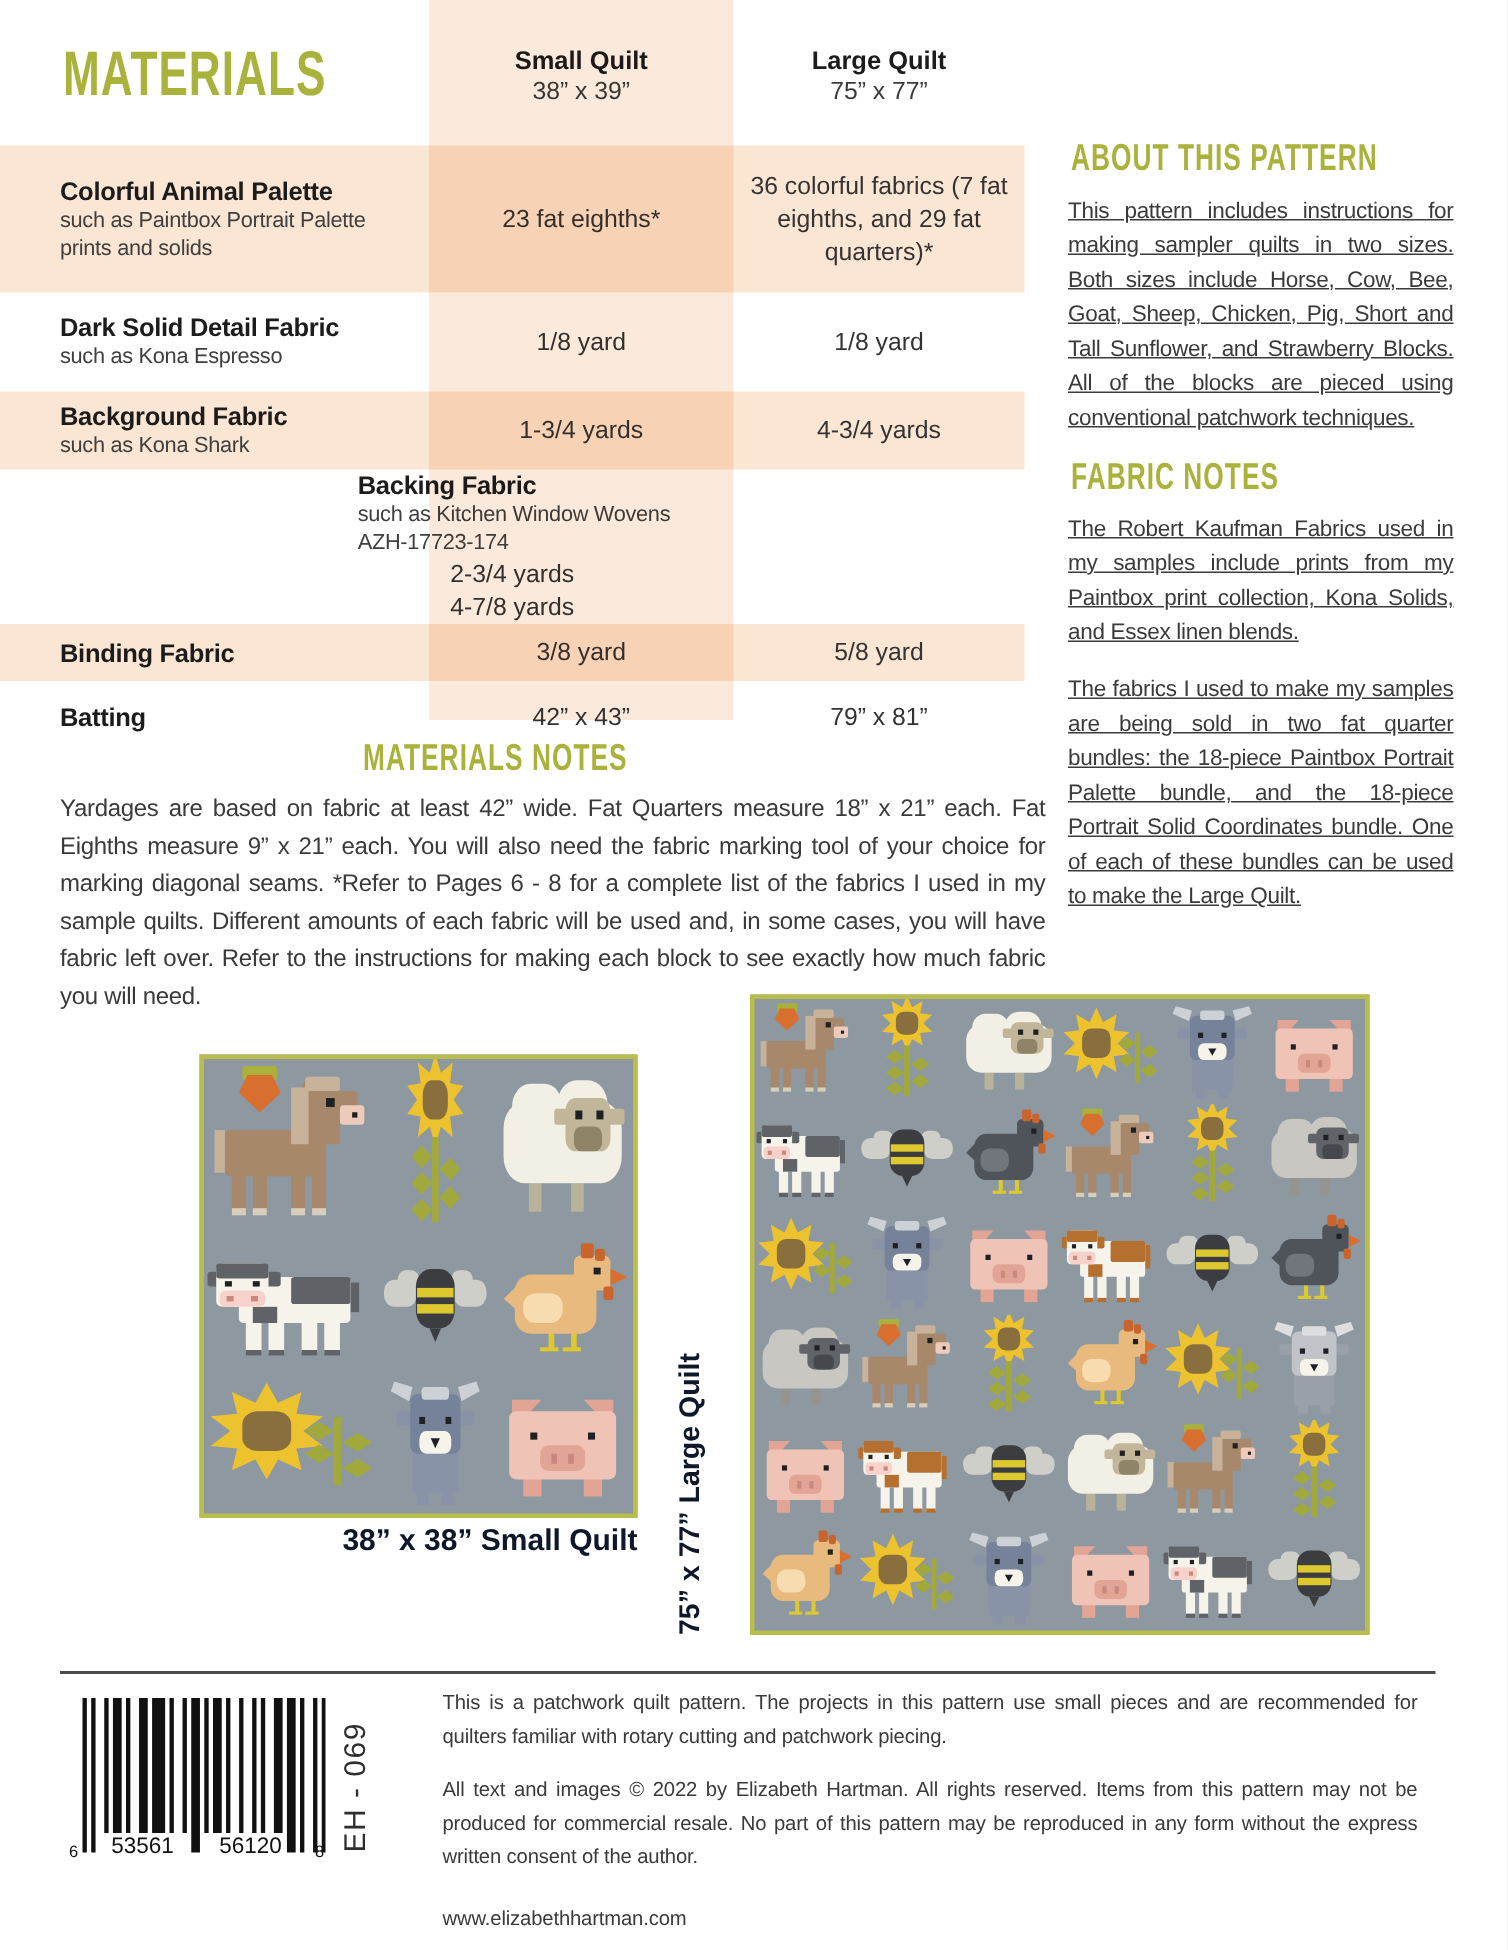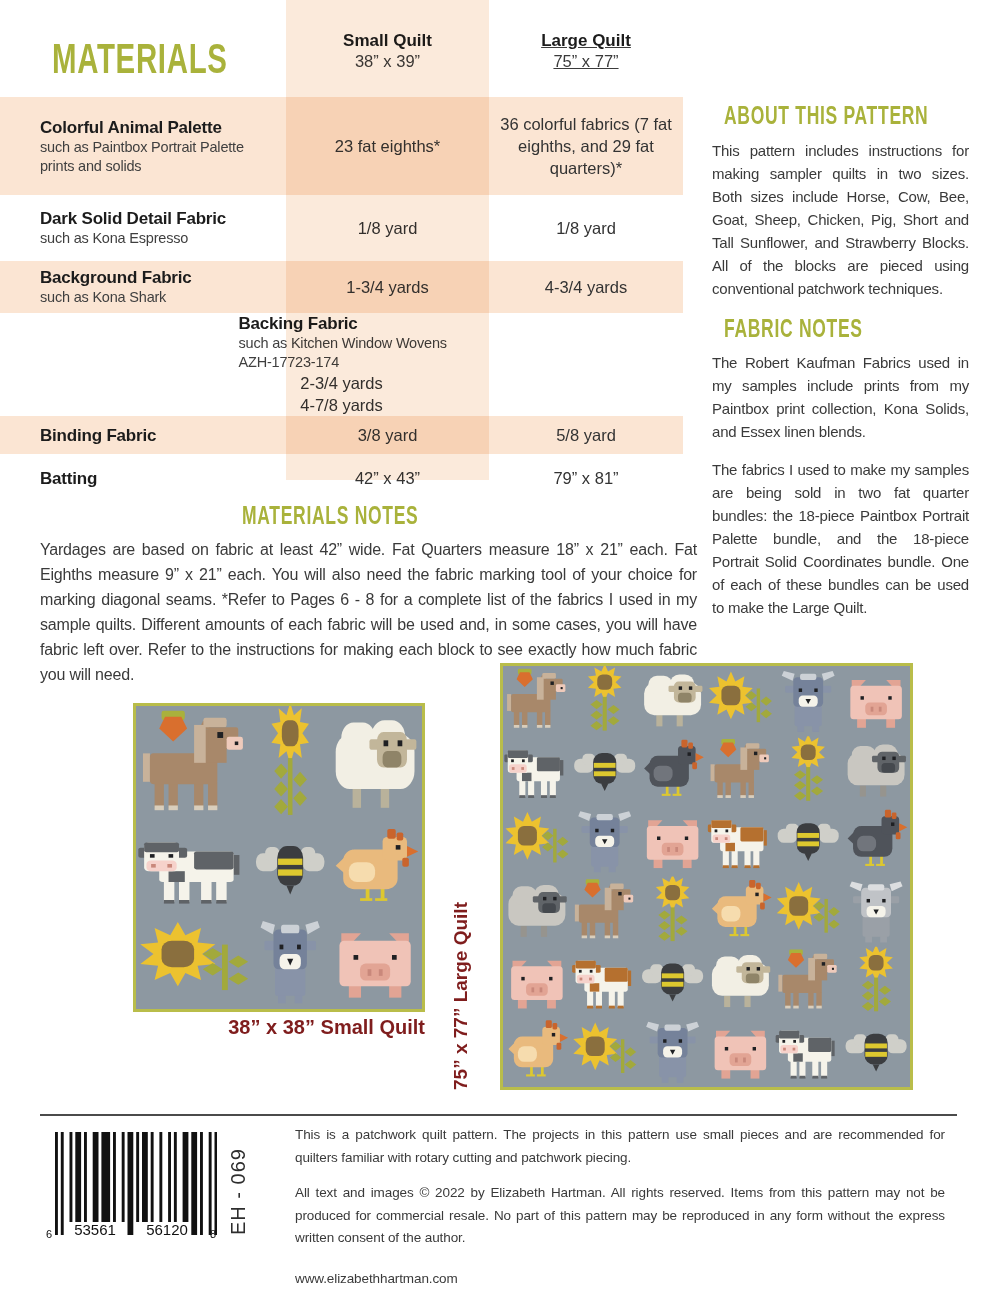--- a/index.html
+++ b/index.html
@@ -9,7 +9,7 @@
     font-family:"Liberation Sans", sans-serif; color:#3b3b3b;
   }
   
-  .g-head{margin:12px; color:#a9b23b; font-weight:bold; white-space:nowrap;}
+  .g-head{margin:2px; color:#a9b23b; font-weight:bold; white-space:nowrap;}
   .g-head .cond{display:inline-block; transform:scaleX(0.70); transform-origin:left center; letter-spacing:1px;}
   .h1{font-size:42px; line-height:1;}
   .h2{font-size:25px; line-height:1.1;}

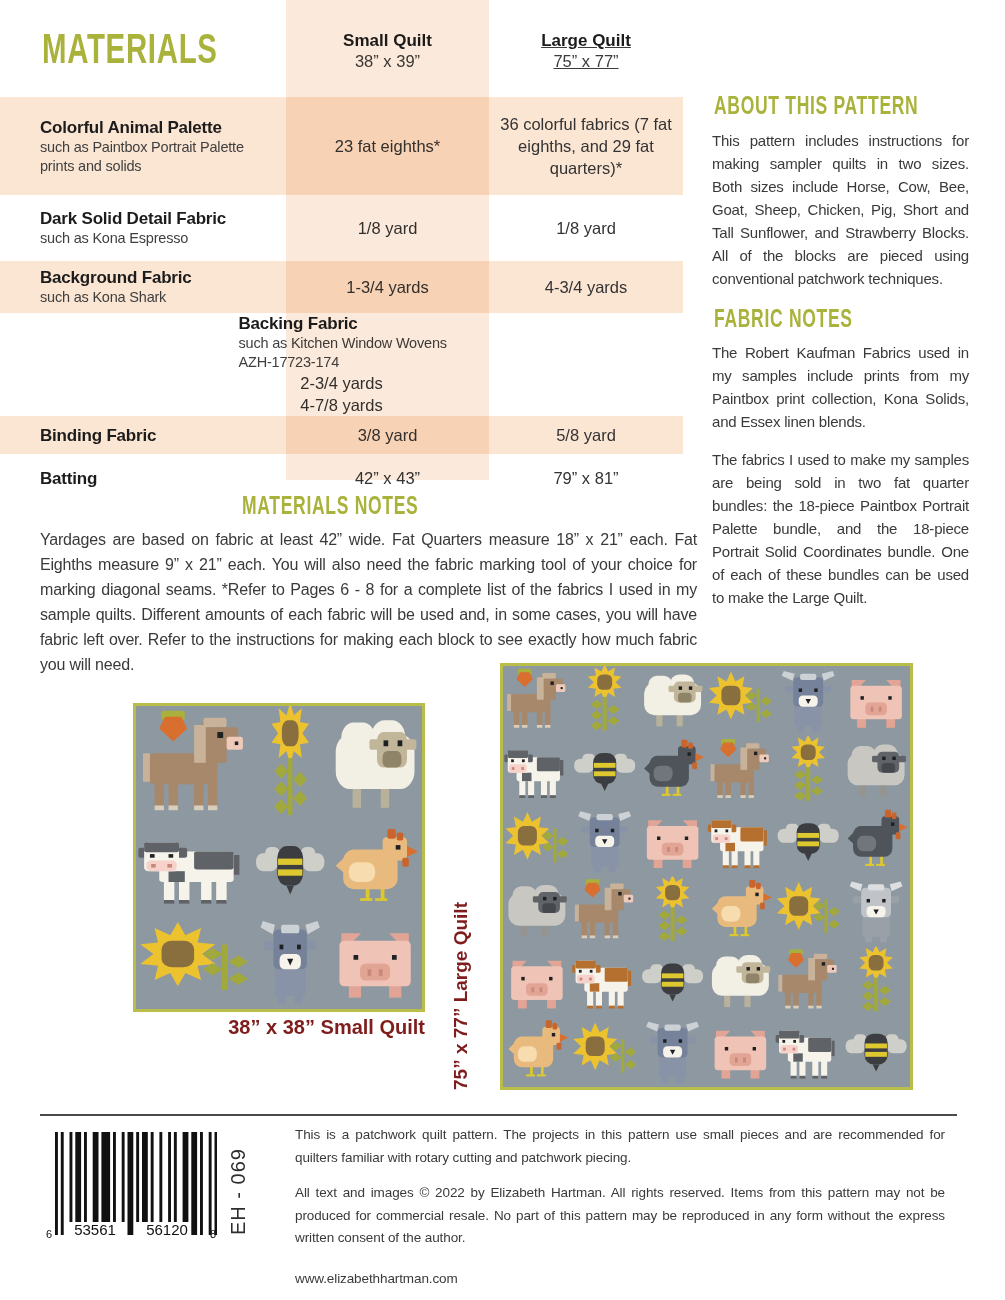--- a/index.html
+++ b/index.html
@@ -19,7 +19,7 @@
   .t-materials{position:absolute; left:40px; top:26px;}
   .th{position:absolute; top:30px; text-align:center; line-height:21px;}
   .th-small{left:286px; width:203px;}
-  .th-large{left:489px; width:194px;text-decoration:underline;}
+  .th-large{left:489px; width:194px;}
   .th-label{font-weight:bold; font-size:17px; color:#1c1c1c;}
   .th-size{font-size:16.5px; color:#3b3b3b;}
   .mtable{position:absolute; left:0; top:97px; width:683px;}

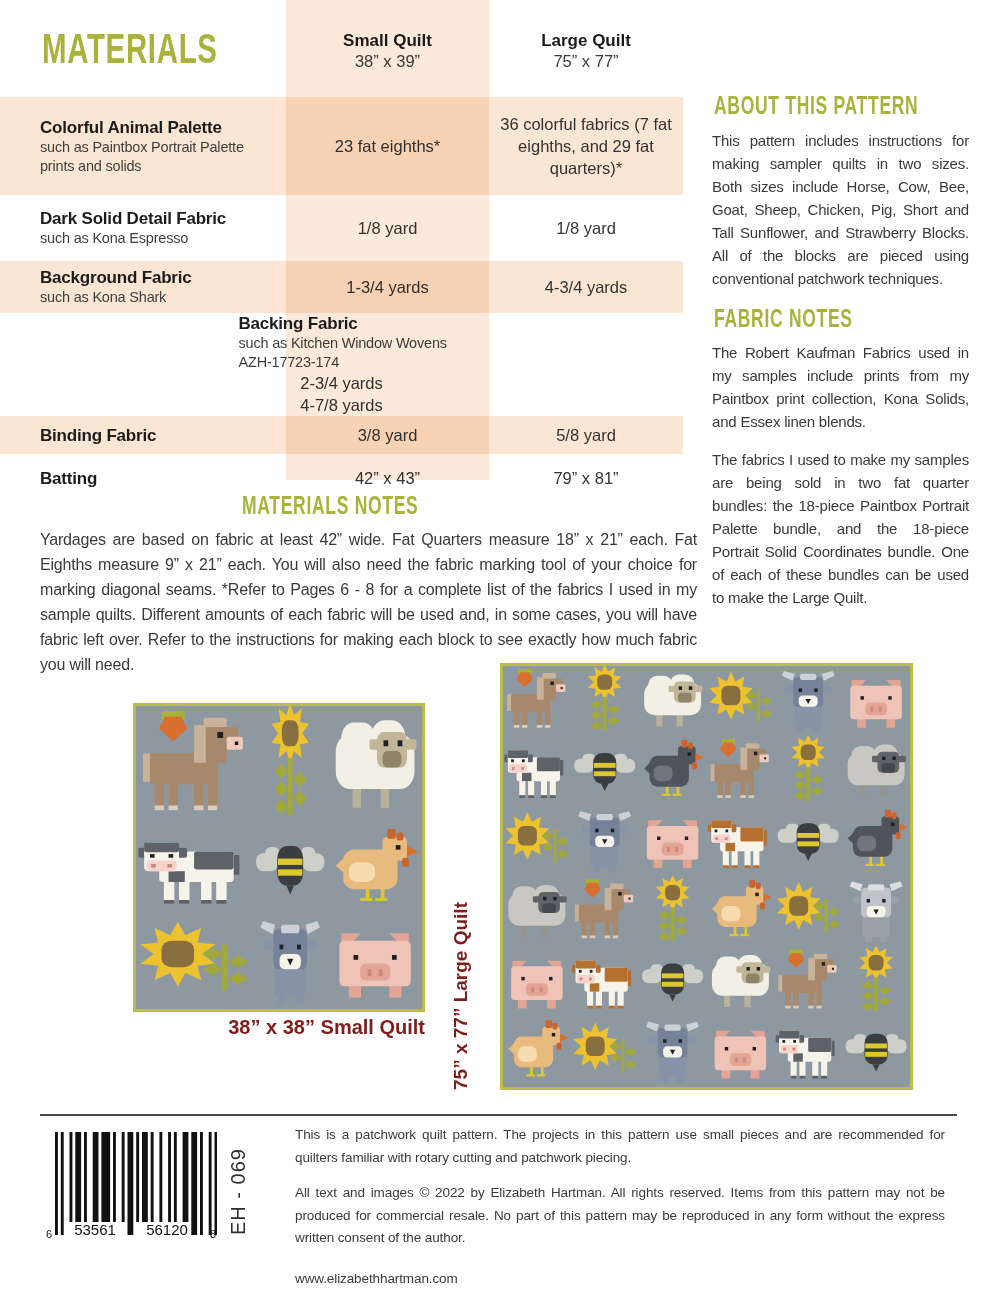--- a/index.html
+++ b/index.html
@@ -38,7 +38,7 @@
   .cell-val{width:203px; text-align:center; font-size:16.5px; color:#333; line-height:22px;}
   .cell-large{width:194px;}
   
-  .rightcol{position:absolute; left:712px; top:90px; width:257px;}
+  .rightcol{position:absolute; left:712px; top:90px; width:257px;text-decoration:underline;}
   .rightcol .h2{margin-bottom:9px;}
   .body{font-size:15px; line-height:23px; color:#3a3a3a; letter-spacing:-0.2px;
     text-align:justify; margin:0 0 15px 0;}

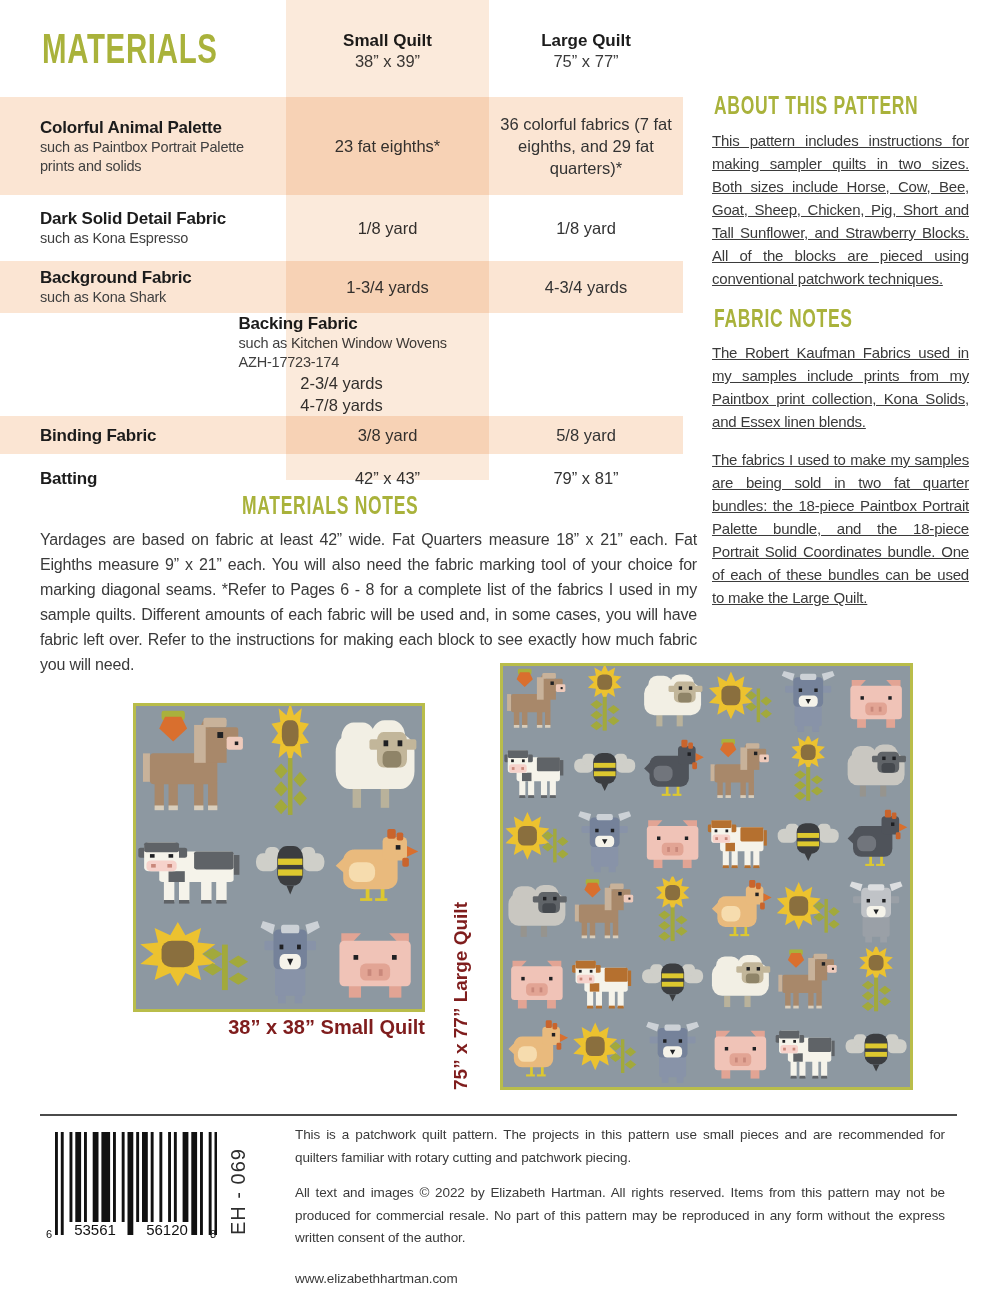--- a/index.html
+++ b/index.html
@@ -50,7 +50,7 @@
   .quilt svg{display:block;}
   .quilt-small{left:133px; top:703px; width:286px; height:303px;}
   .quilt-large{left:500px; top:663px; width:407px; height:421px;}
-  .caption{position:absolute; font-weight:bold; color:#7f1d1d; font-size:20px;}
+  .caption{position:absolute; font-weight:bold; color:#0f172a; font-size:20px;}
   .caption-small{left:133px; top:1016px; width:292px; text-align:right;}
   .caption-large{left:448px; top:663px; height:427px; width:26px;
     writing-mode:vertical-rl; transform:rotate(180deg);

